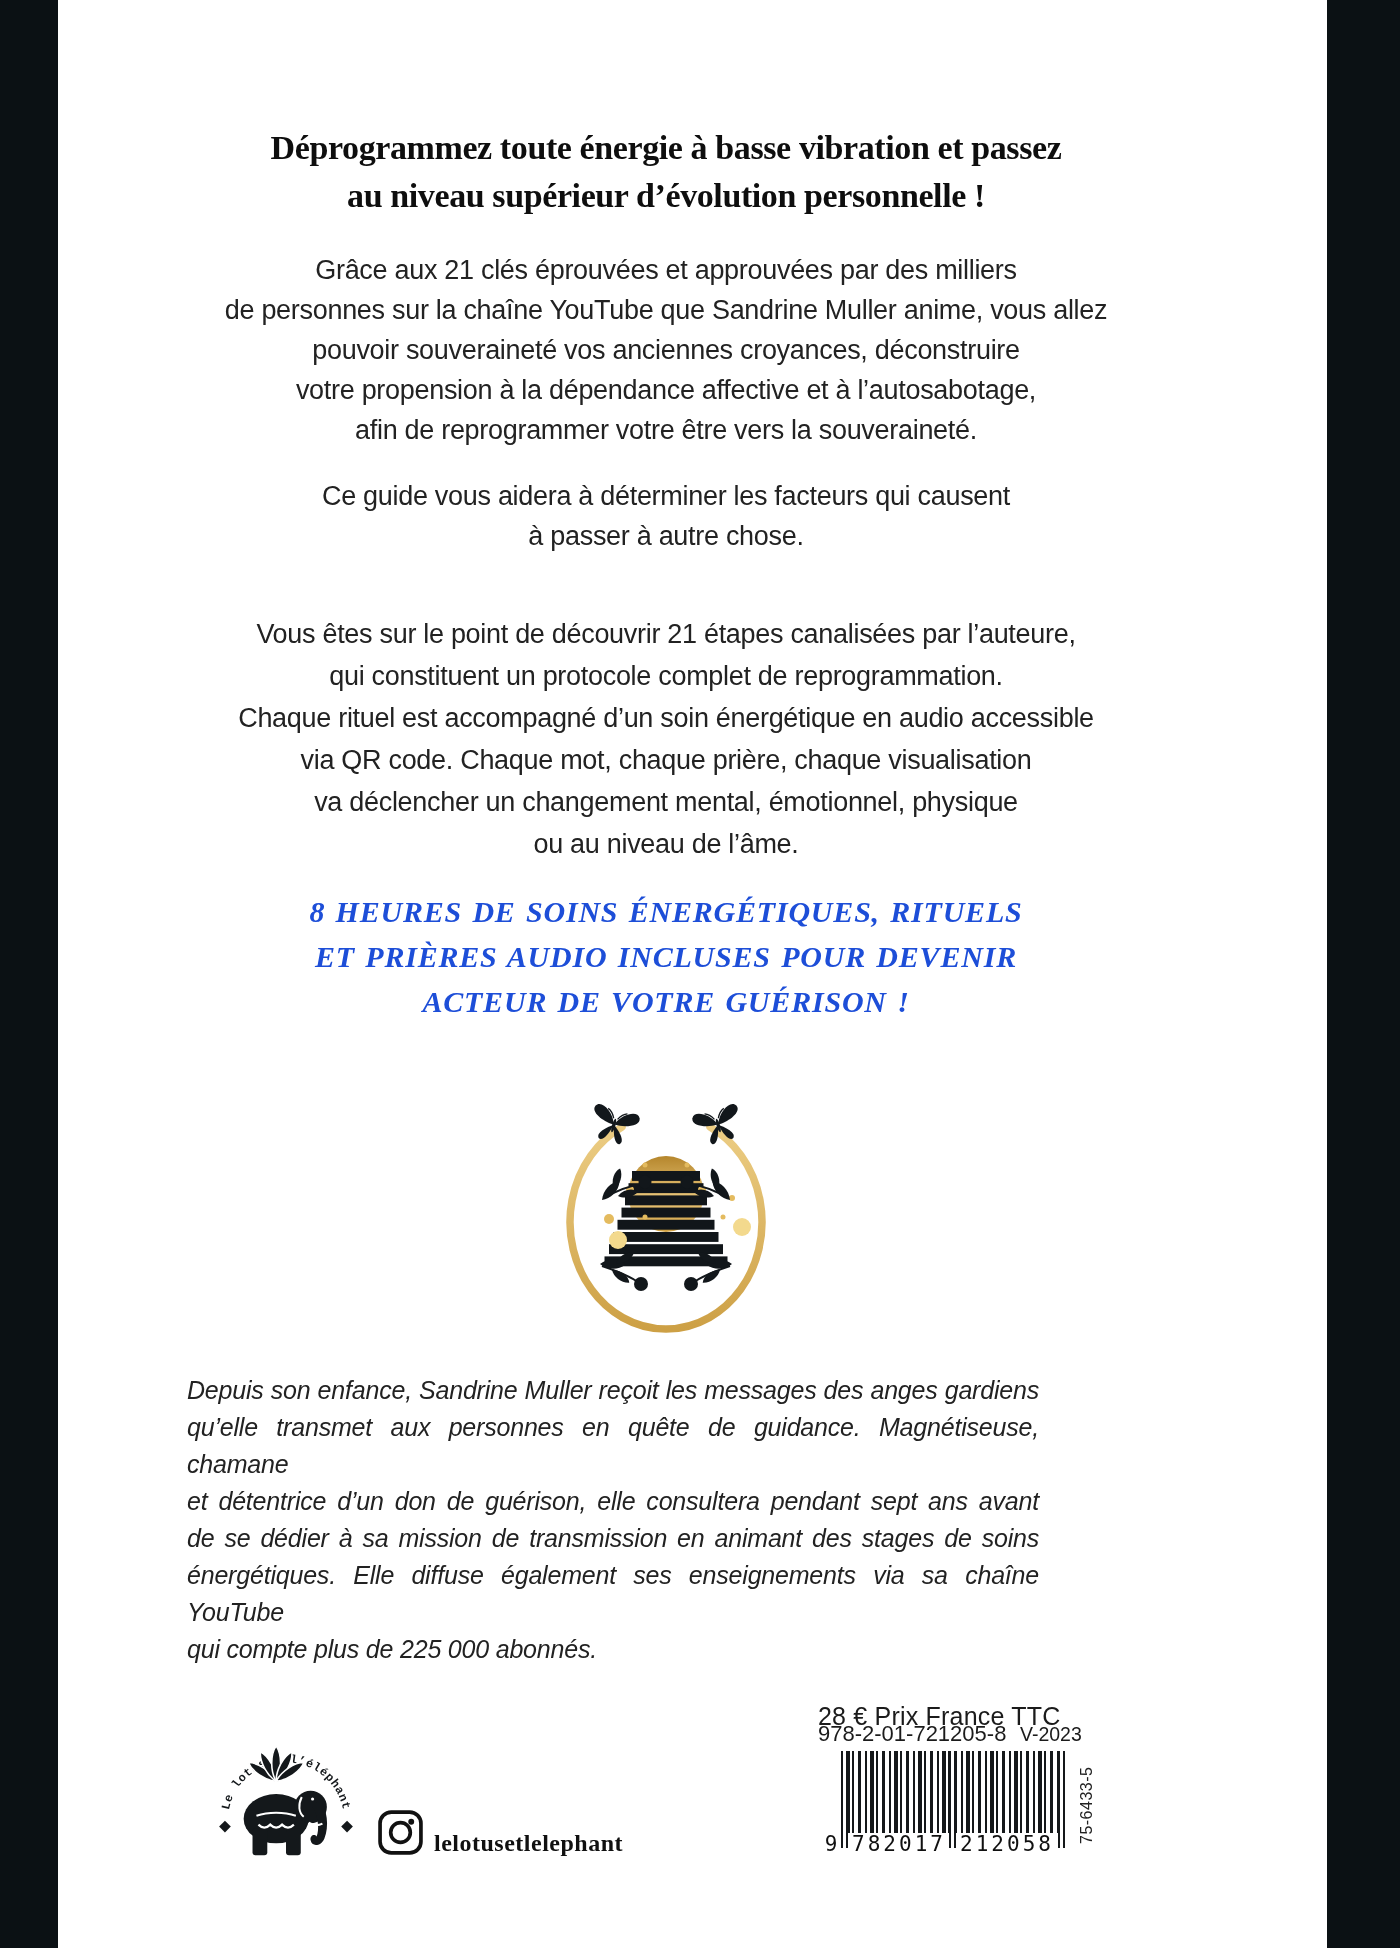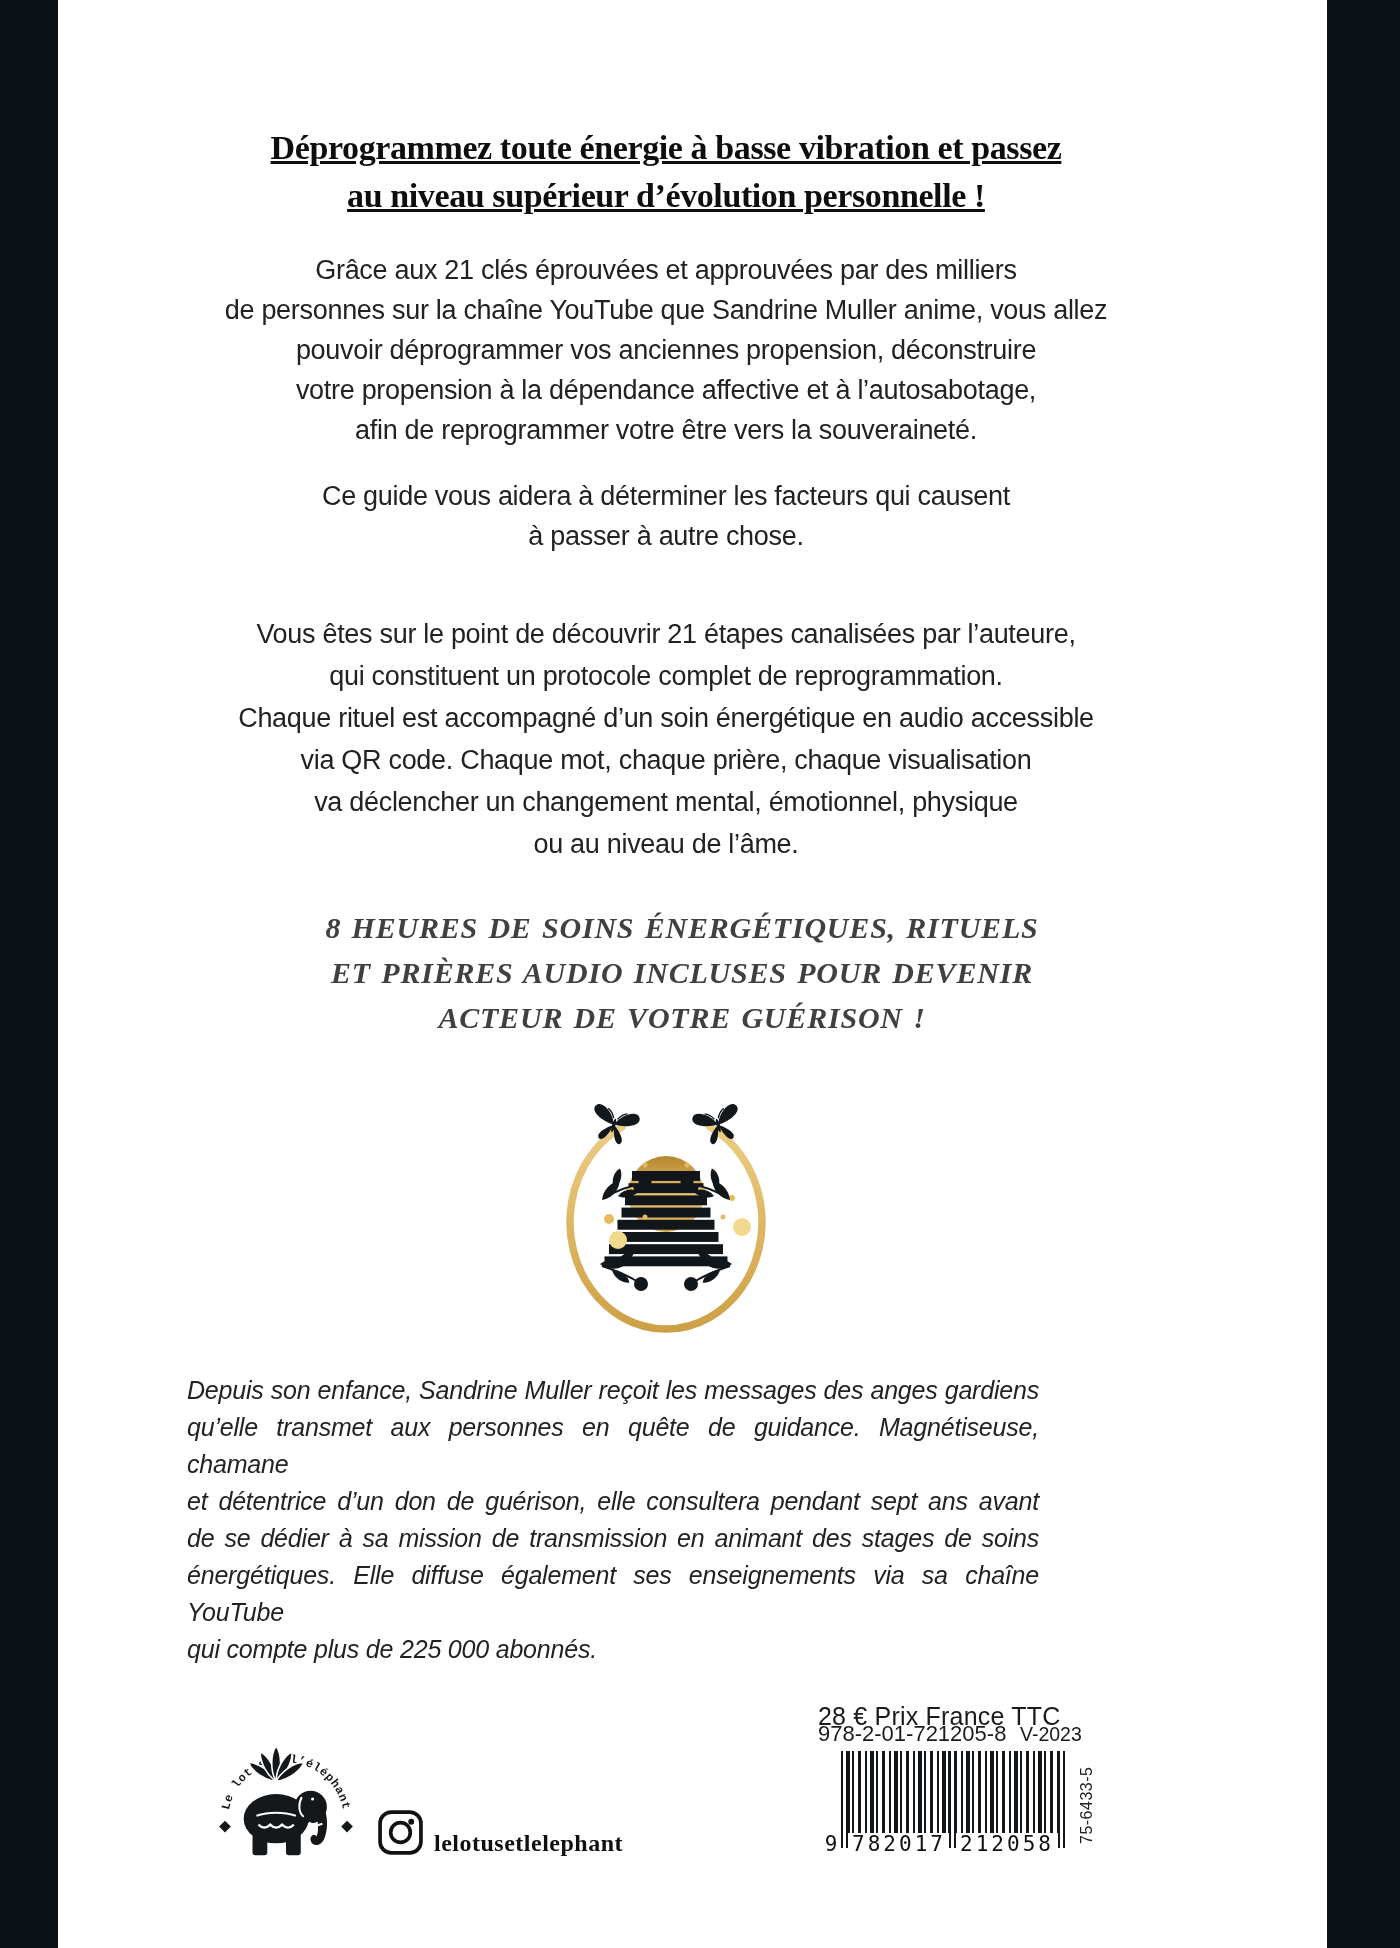--- a/index.html
+++ b/index.html
@@ -17,7 +17,7 @@
   .headline{left:116px;top:124px;width:1100px;text-align:center;
     font-family:"Liberation Serif",serif;font-weight:700;font-size:34px;line-height:48px;
     color:#0e0e0e;letter-spacing:-0.4px;margin:0;}
-  .headline span{display:block;text-decoration:underline;}
+  .headline span{display:block;}
 
   
   .body-par{left:116px;width:1100px;text-align:center;margin:0;

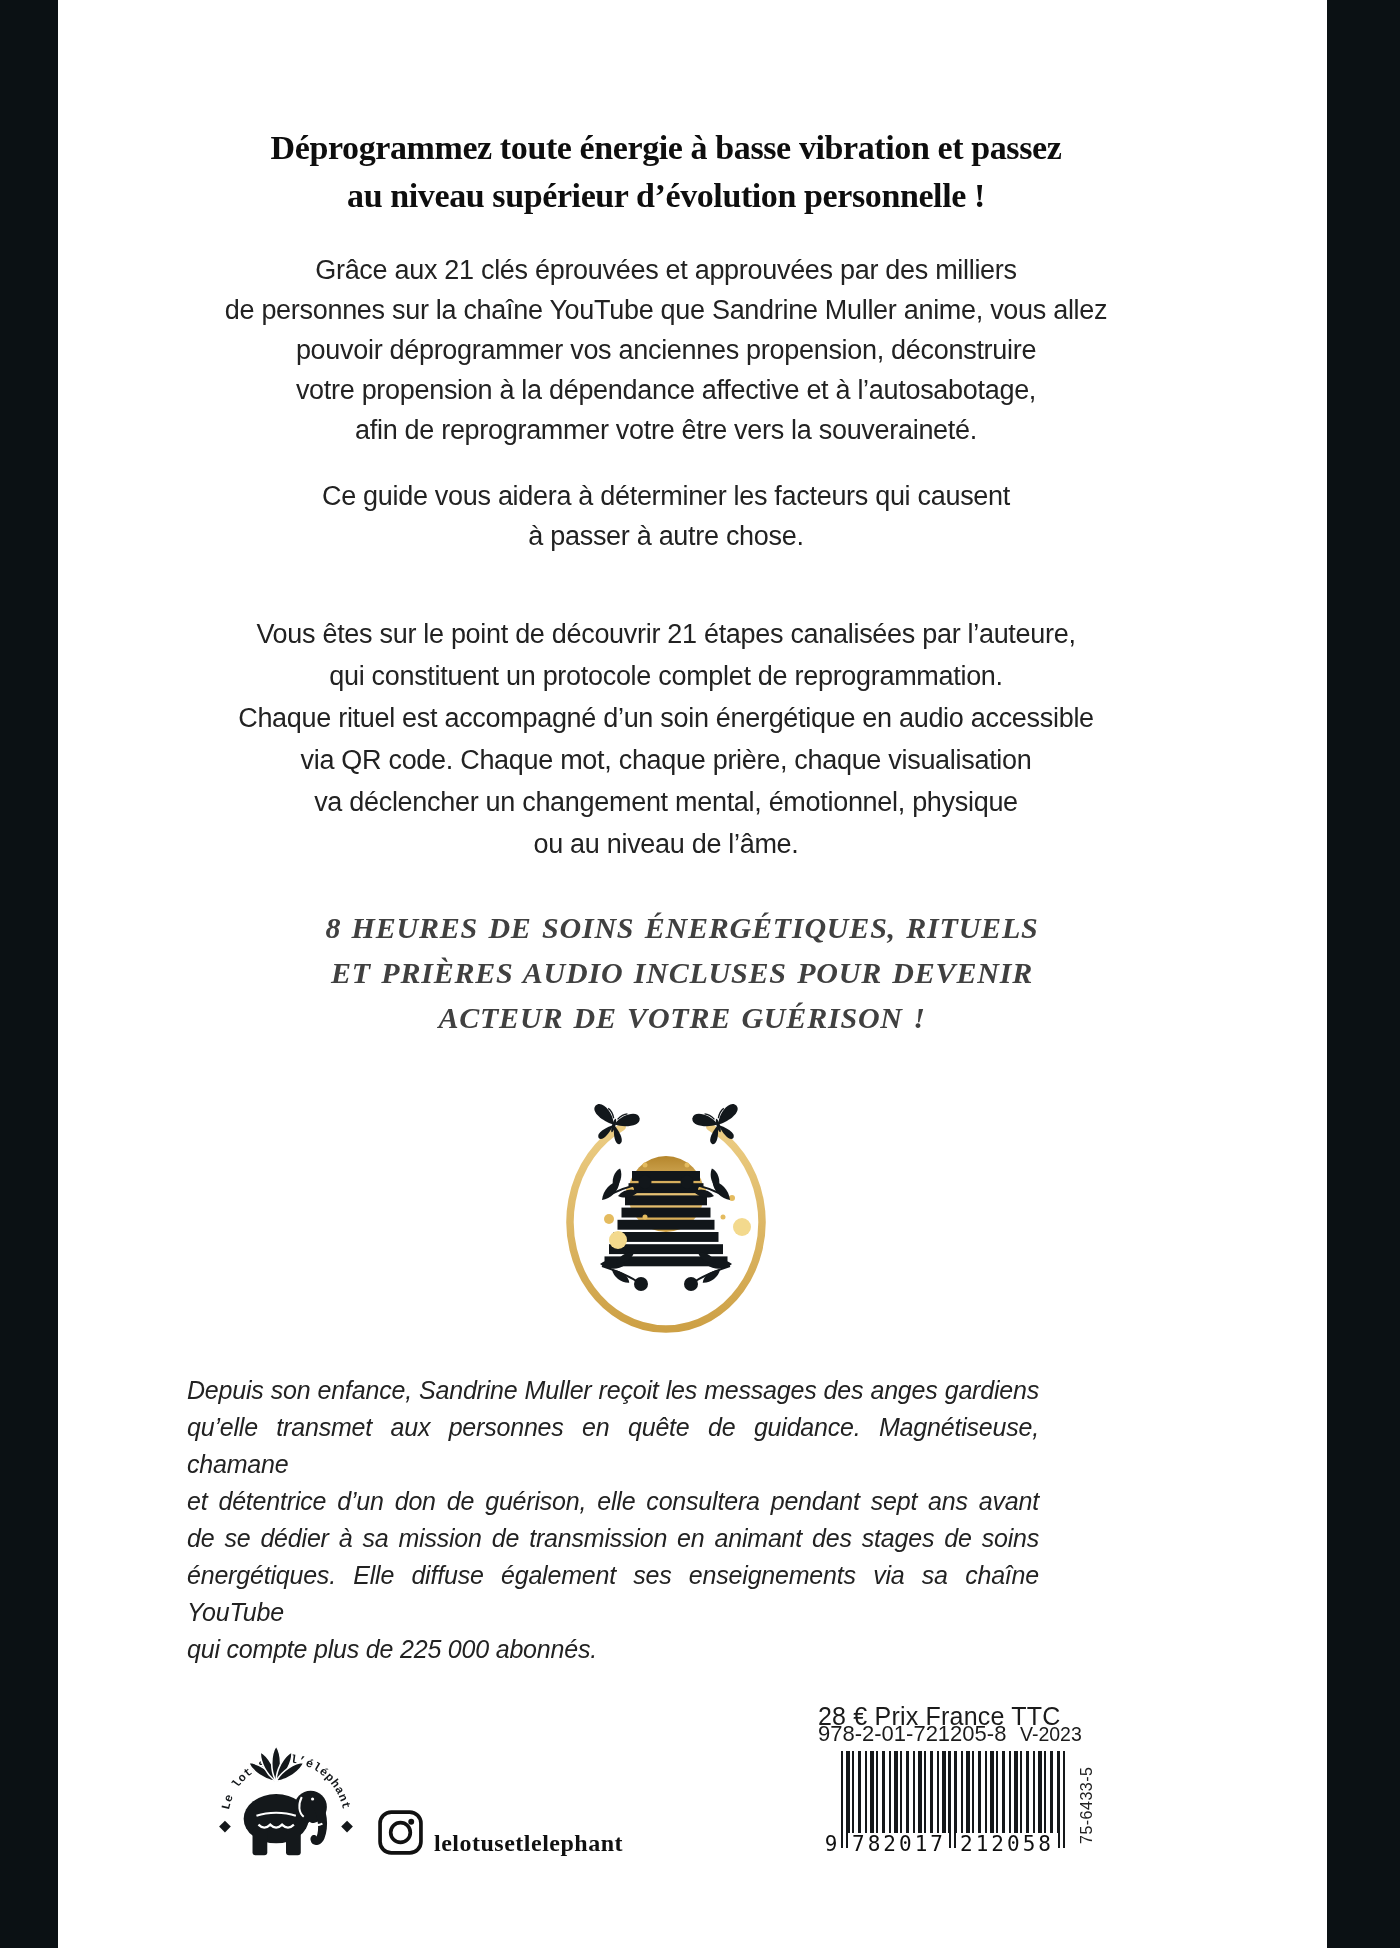--- a/index.html
+++ b/index.html
@@ -86,7 +86,7 @@
 <p class="abs body-par par-1">
   <span>Grâce aux 21 clés éprouvées et approuvées par des milliers</span>
   <span>de personnes sur la chaîne YouTube que Sandrine Muller anime, vous allez</span>
-  <span>pouvoir déprogrammer vos anciennes propension, déconstruire</span>
+  <span>pouvoir souveraineté vos anciennes croyances, déconstruire</span>
   <span>votre propension à la dépendance affective et à l’autosabotage,</span>
   <span>afin de reprogrammer votre être vers la souveraineté.</span>
 </p>

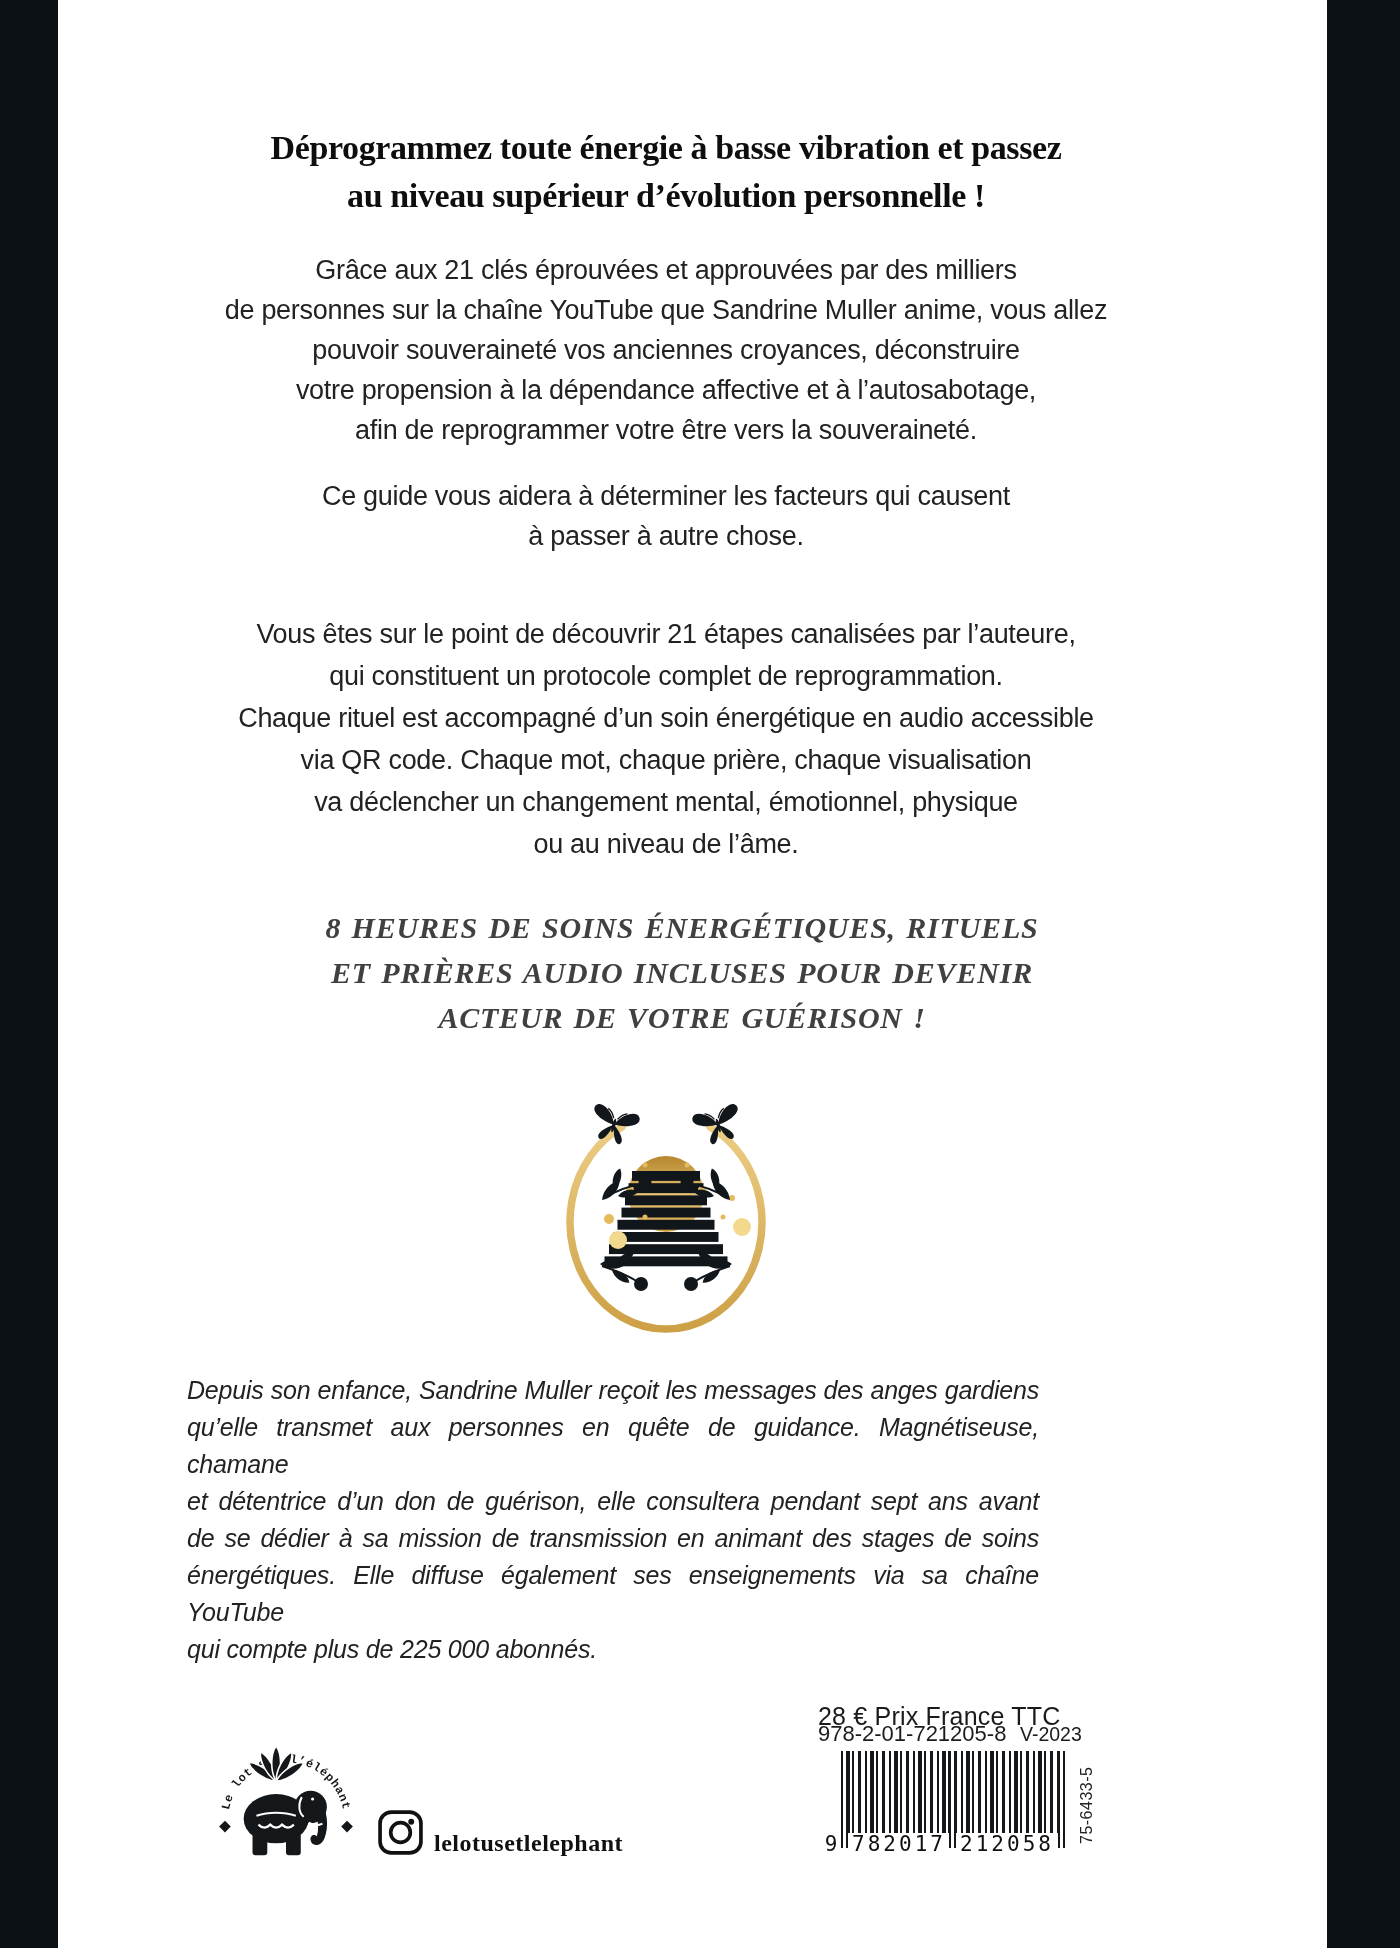--- a/index.html
+++ b/index.html
@@ -28,9 +28,9 @@
   .par-3{top:613px;line-height:42px;}
 
   
-  .highlight{left:116px;top:889px;width:1100px;text-align:center;margin:16px;
+  .highlight{left:116px;top:889px;width:1100px;text-align:center;margin:0;
     font-family:"Liberation Serif",serif;font-style:italic;font-weight:700;
-    font-size:30px;line-height:45px;letter-spacing:0.8px;word-spacing:2px;color:#404040;}
+    font-size:30px;line-height:45px;letter-spacing:0.8px;word-spacing:2px;color:#1d4ed8;}
   .highlight span{display:block;}
 
   

